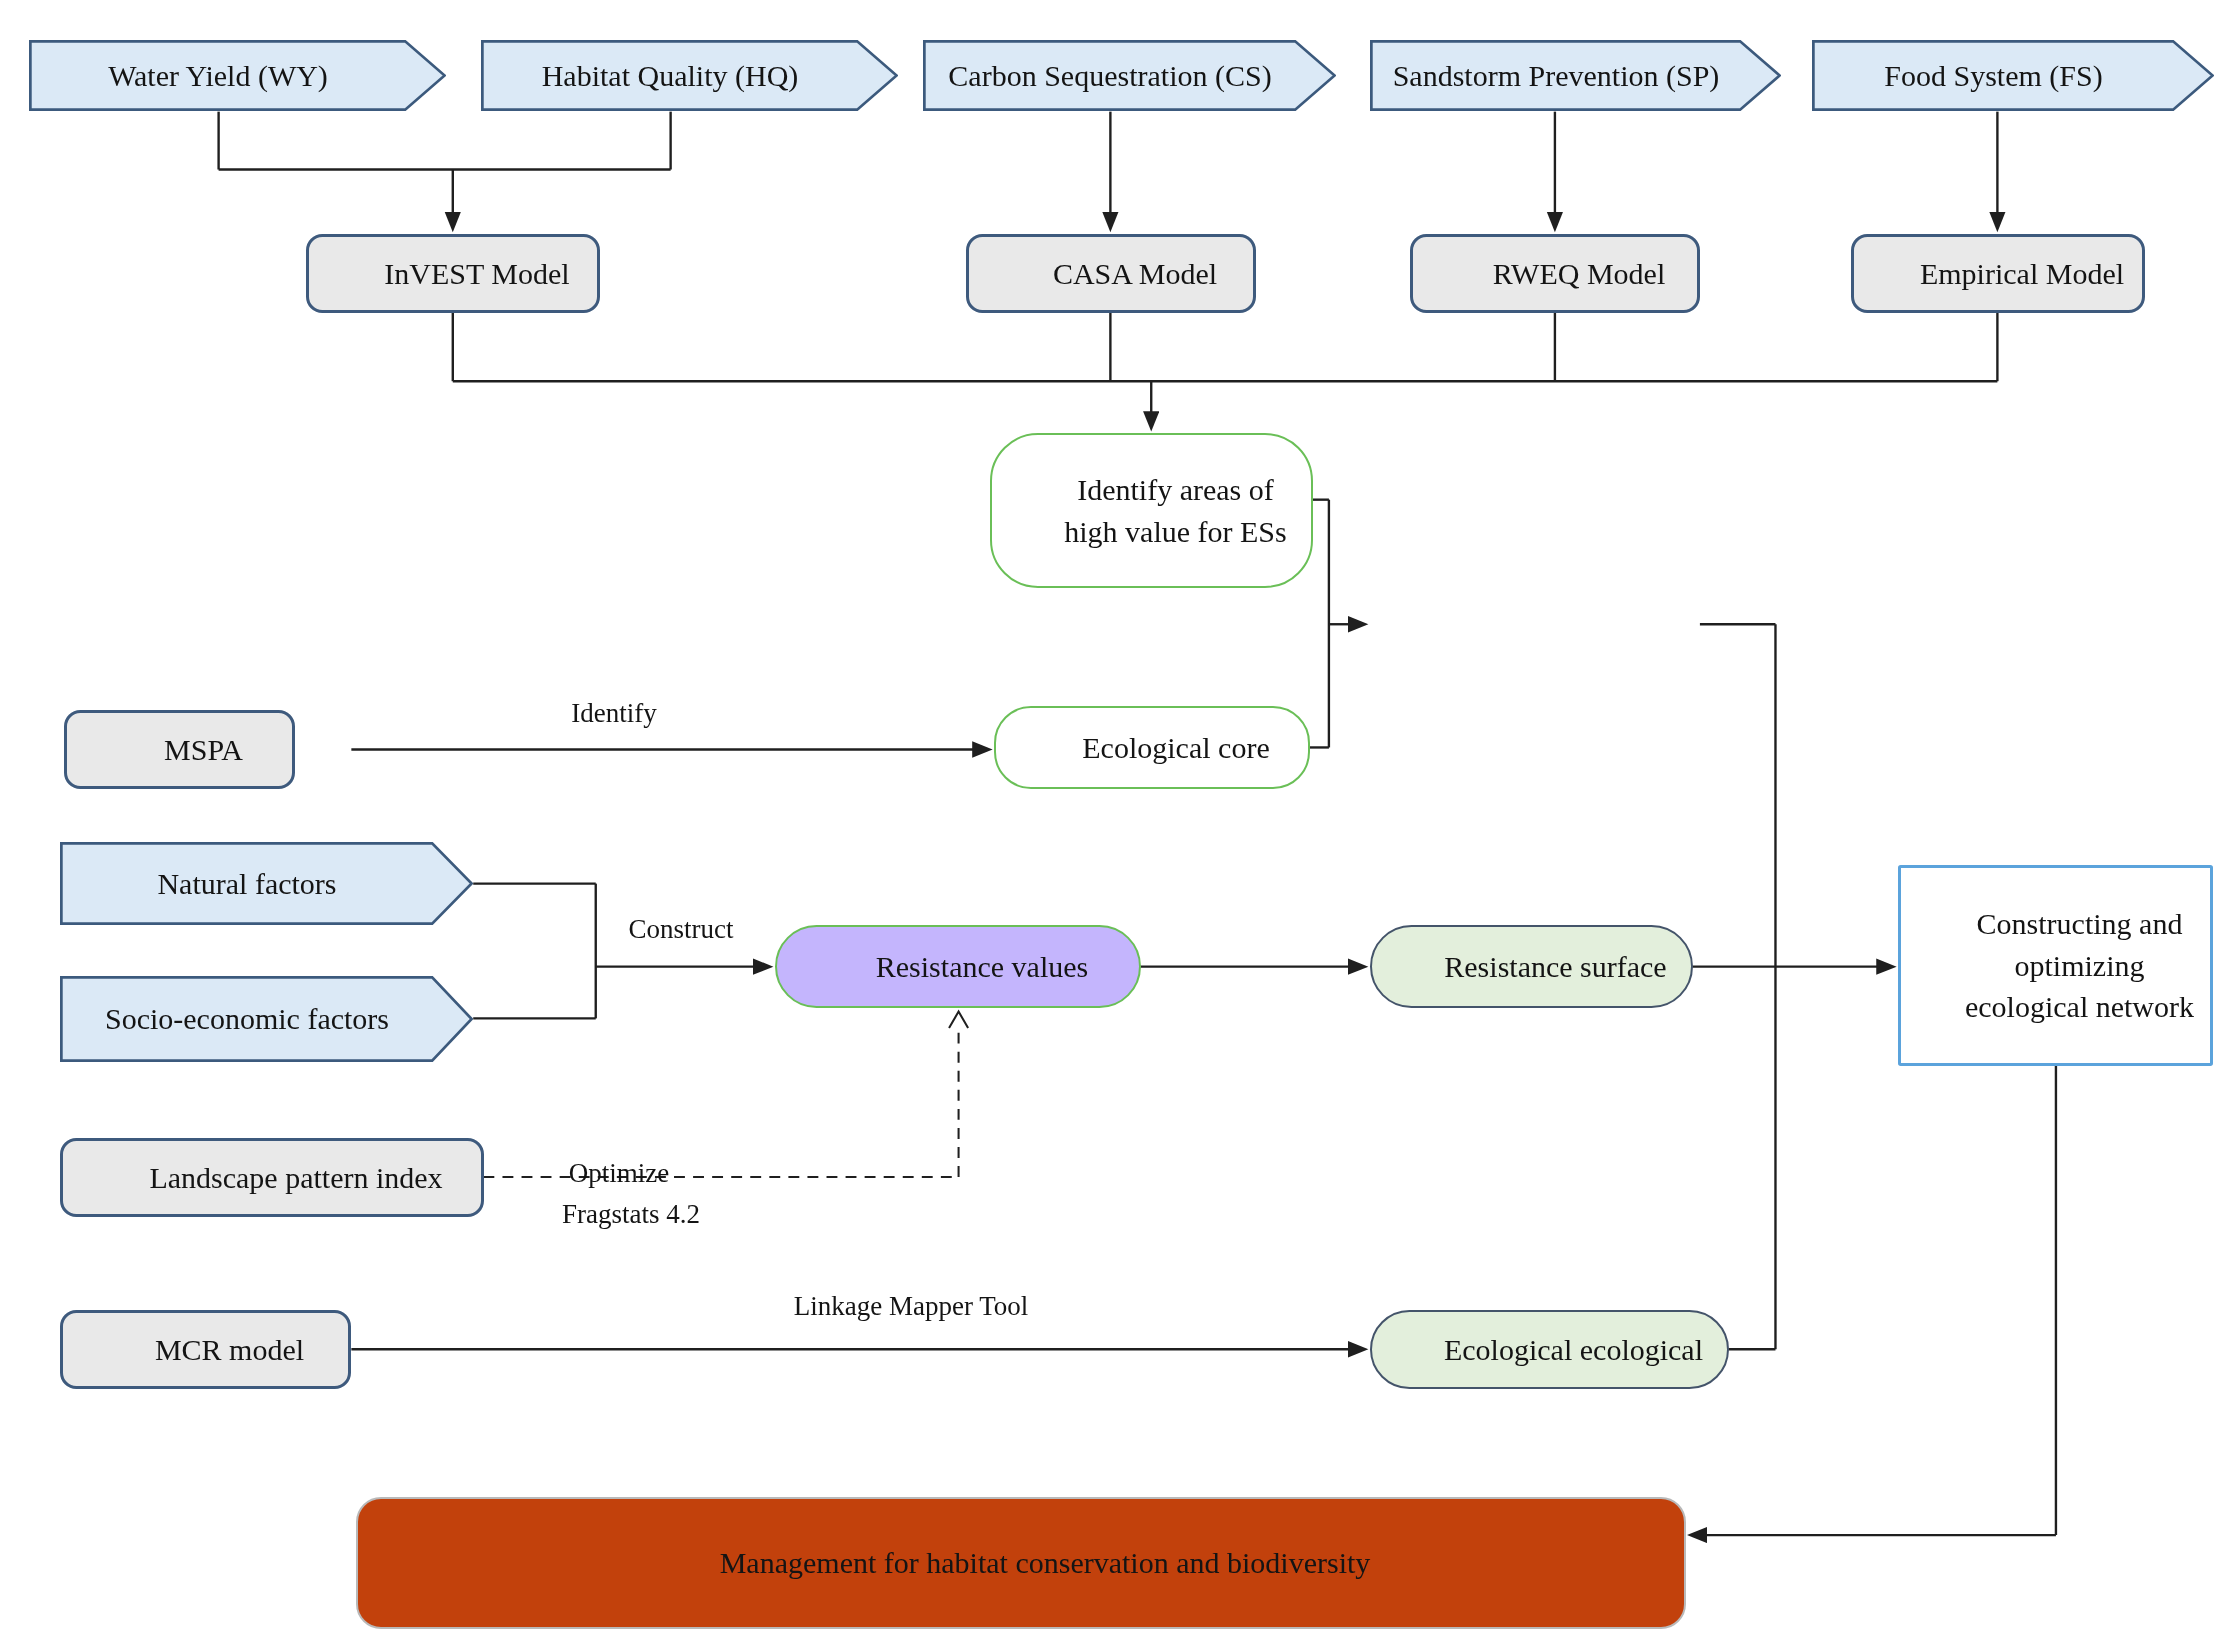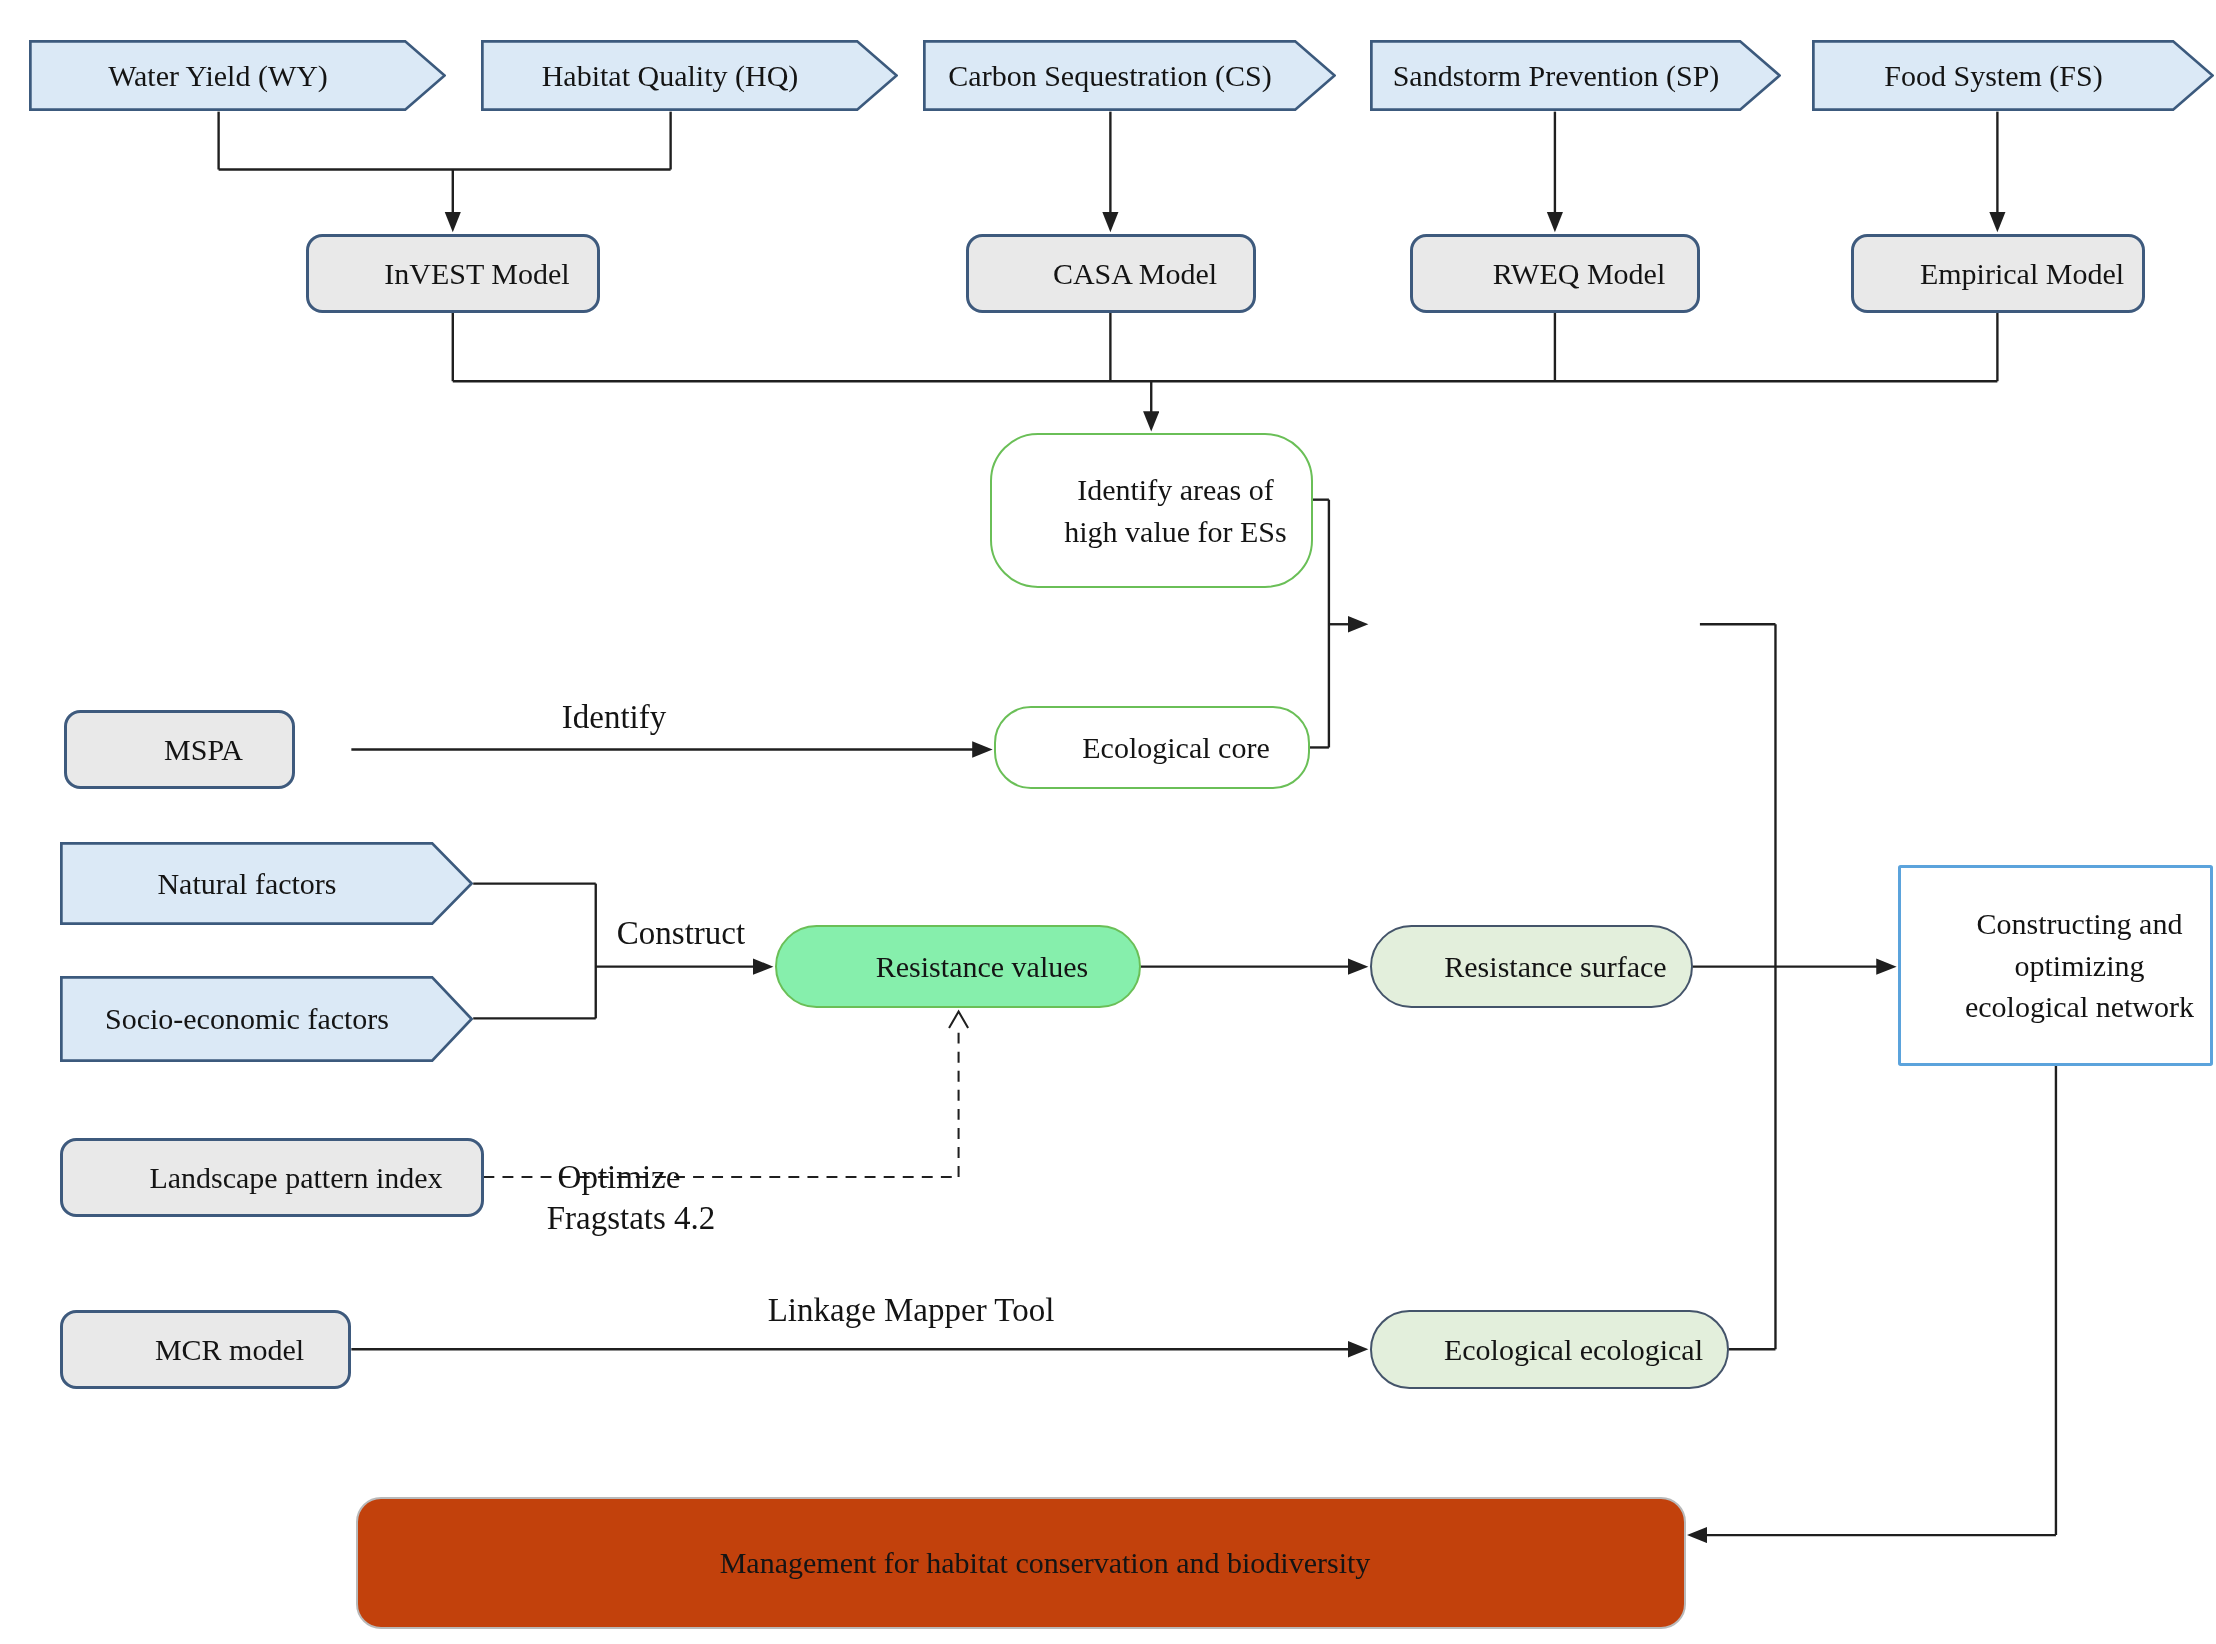--- a/index.html
+++ b/index.html
@@ -27,7 +27,7 @@
   .stadium-outline{background:#86efac; border:2.7px solid var(--green-outline); border-radius:680px;align-items:center;}
   .constructing{background:#ffffff; border:3.4px solid var(--light-blue-border); border-radius:2.7px;}
   .management{background:#c2410c; border:2px solid var(--mgmt-border); border-radius:25px;}
-  .edge-label{position:absolute; font-size:33px; text-align:center; line-height:1.1;}
+  .edge-label{position:absolute; font-size:27px; text-align:center; line-height:1.1;}
 </style>
 </head>
 <body>

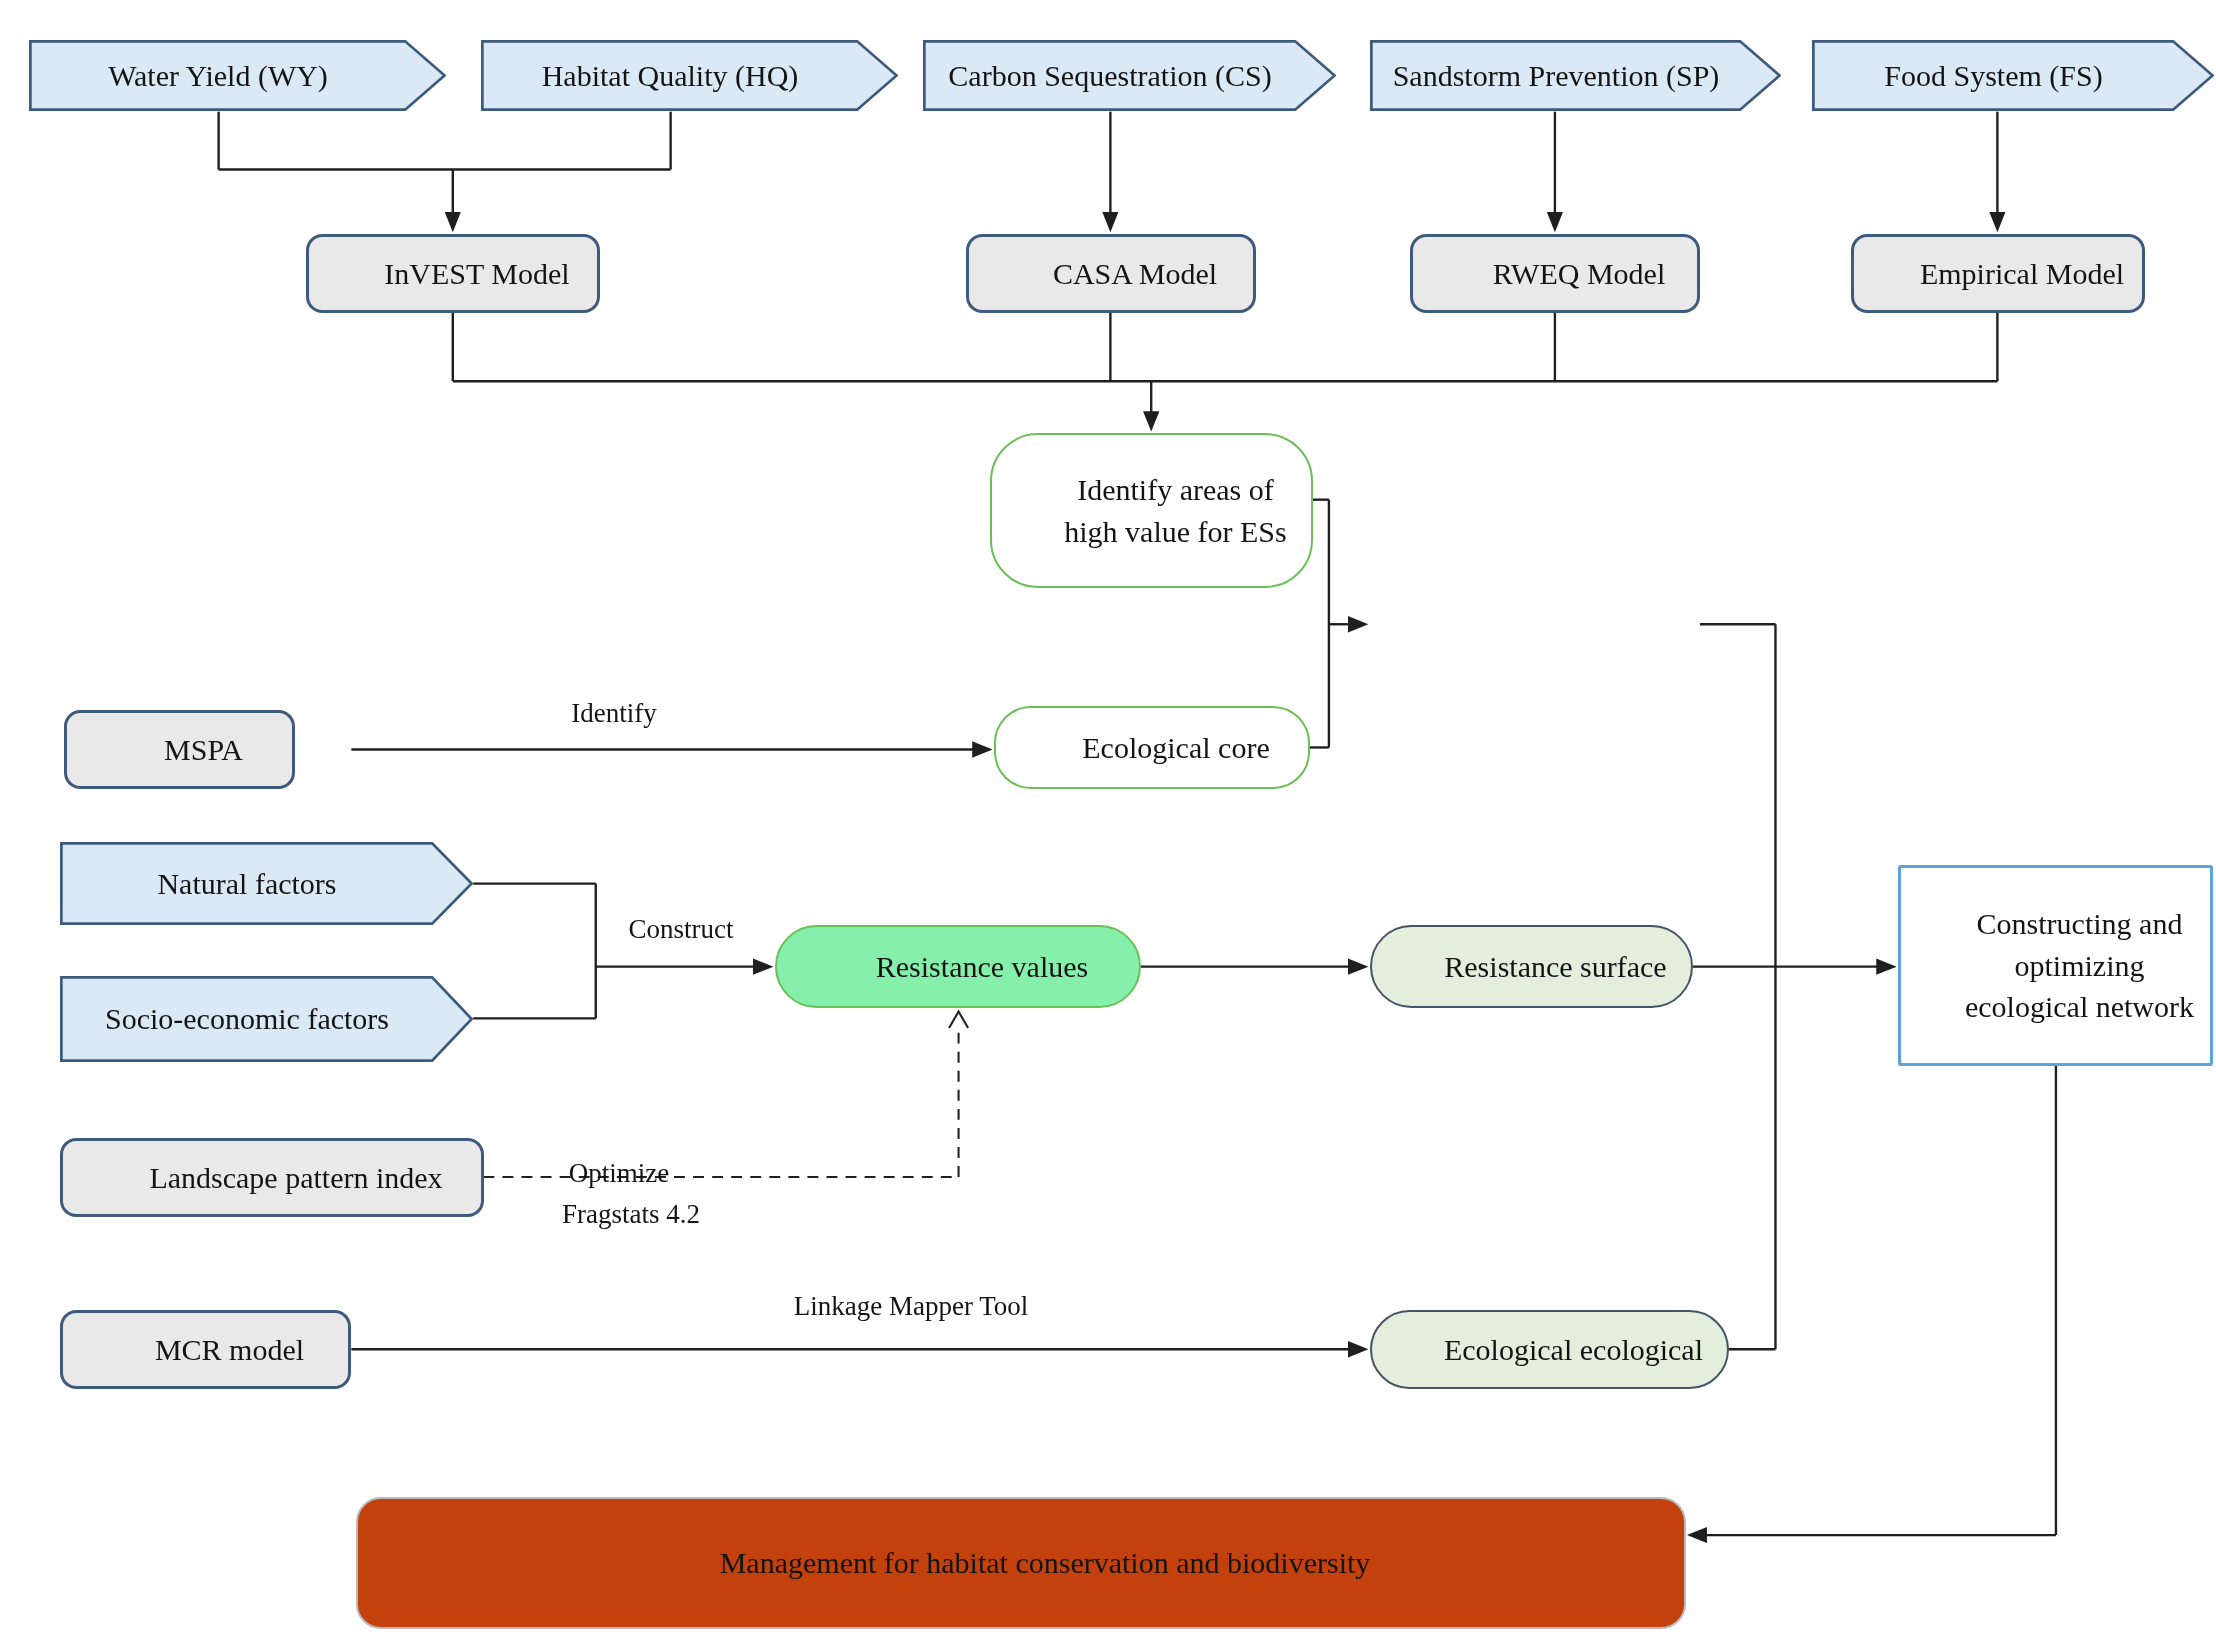--- a/index.html
+++ b/index.html
@@ -24,7 +24,7 @@
   .gray-box{background:var(--gray-fill); border:3.4px solid var(--gray-border); border-radius:16.3px;}
   .green-stadium{background:var(--green-fill); border:2.7px solid var(--green-border-dark); border-radius:680px;}
   .green-outline{background:#ffffff; border:2.7px solid var(--green-outline); border-radius:48px;}
-  .stadium-outline{background:#86efac; border:2.7px solid var(--green-outline); border-radius:680px;align-items:center;}
+  .stadium-outline{background:#c4b5fd; border:2.7px solid var(--green-outline); border-radius:680px;align-items:center;}
   .constructing{background:#ffffff; border:3.4px solid var(--light-blue-border); border-radius:2.7px;}
   .management{background:#c2410c; border:2px solid var(--mgmt-border); border-radius:25px;}
   .edge-label{position:absolute; font-size:27px; text-align:center; line-height:1.1;}

